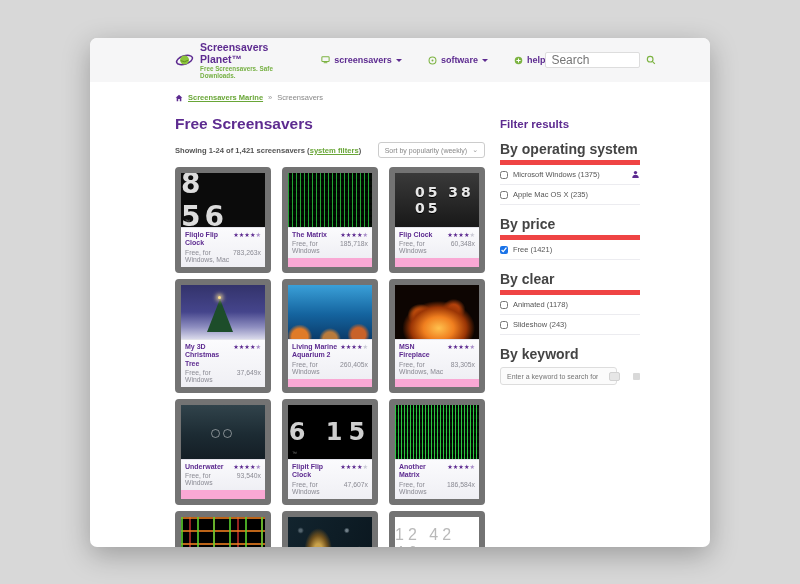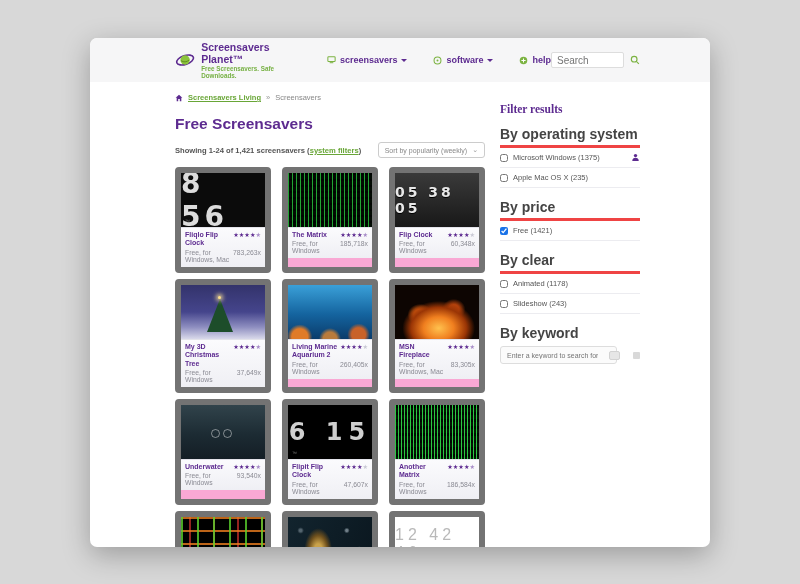--- a/index.html
+++ b/index.html
@@ -22,8 +22,8 @@
   .caret { width:0; height:0; border-left:3px solid transparent; border-right:3px solid transparent;
            border-top:3.5px solid #5d2b90; margin-top:1px; }
   .search { margin-left:auto; display:flex; align-items:center; gap:6px; }
-  .search input { width:73px; height:16px; border:1px solid #ddd; border-radius:2px;
-                  font-size:10px; padding:0 5px; color:#555; background:#fff; outline:none;
+  .search input { width:95px; height:16px; border:1px solid #ddd; border-radius:2px;
+                  font-size:12px; padding:0 5px; color:#555; background:#fff; outline:none;
                   font-family:"Liberation Sans",sans-serif; }
 
   

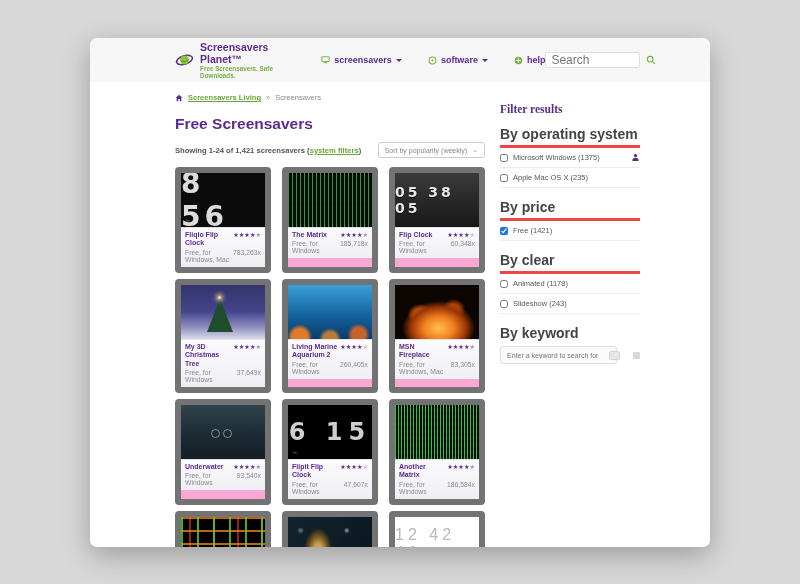--- a/index.html
+++ b/index.html
@@ -186,7 +186,7 @@
     <svg width="8" height="8" viewBox="0 0 12 12" style="cursor:pointer">
       <path d="M6 1 L11 5.5 H9.5 V11 H7.2 V7.5 H4.8 V11 H2.5 V5.5 H1 Z" fill="#5d2b90"></path>
     </svg>
-    <a class="crumb-link">Screensavers Living</a>
+    <a class="crumb-link">Screensavers Marine</a>
     <span class="crumb-sep">»</span>
     <span class="crumb-current">Screensavers</span>
   </div>

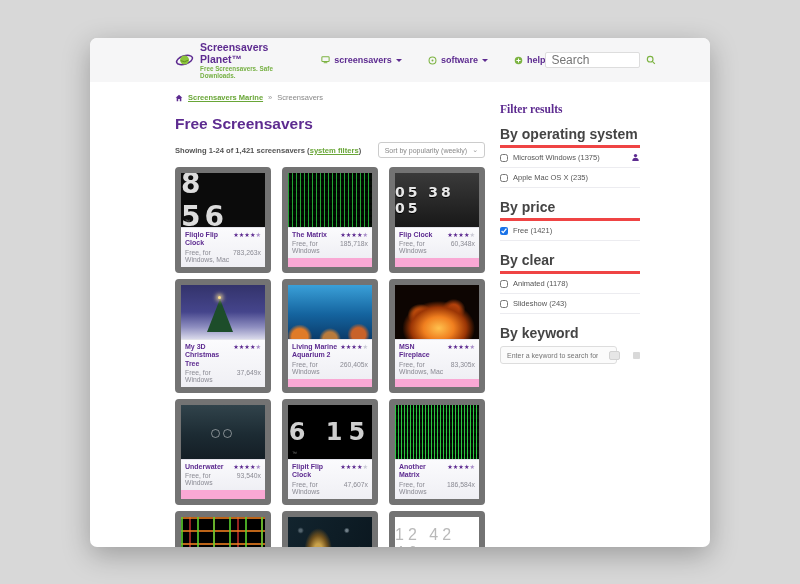--- a/index.html
+++ b/index.html
@@ -117,7 +117,7 @@
 
   
   .sidebar { width:140px; }
-  .filter-title { color:#5d2b90; font-size:11.5px; font-weight:bold; margin:1px 0 10px;font-family:Liberation Serif, serif; }
+  .filter-title { color:#5d2b90; font-size:11.5px; font-weight:bold; margin:16px 0 10px; }
   .group-title { font-size:14px; font-weight:bold; color:#444; margin:11px 0 3px; }
   .filter-rows { border-top:3px solid #ef4444; }
   .filter-row { display:flex; align-items:center; gap:5px; padding:5px 0; border-bottom:1px solid #ececf0;

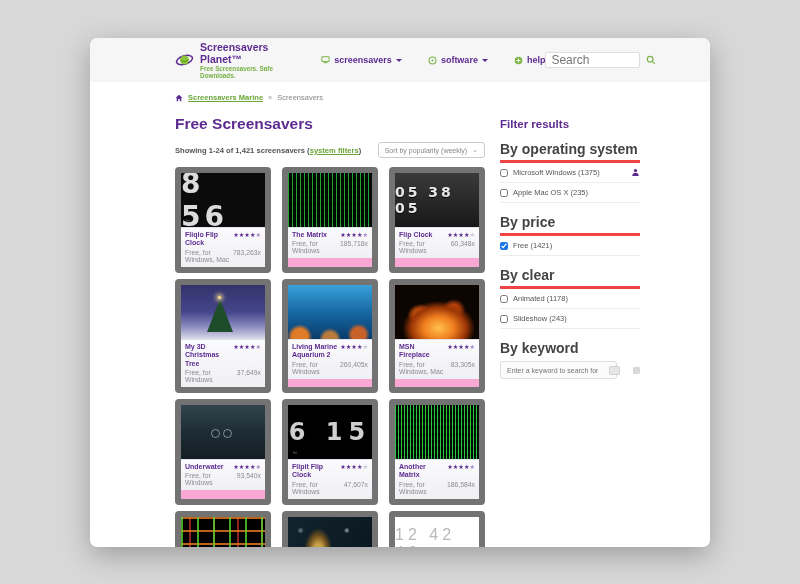--- a/index.html
+++ b/index.html
@@ -119,7 +119,7 @@
   .sidebar { width:140px; }
   .filter-title { color:#5d2b90; font-size:11.5px; font-weight:bold; margin:16px 0 10px; }
   .group-title { font-size:14px; font-weight:bold; color:#444; margin:11px 0 3px; }
-  .filter-rows { border-top:3px solid #ef4444; }
+  .filter-rows { border-top:5px solid #ef4444; }
   .filter-row { display:flex; align-items:center; gap:5px; padding:5px 0; border-bottom:1px solid #ececf0;
                 font-size:7.5px; color:#555; cursor:pointer; }
   .filter-row input { width:8px; height:8px; accent-color:#1a73e8; margin:0; }

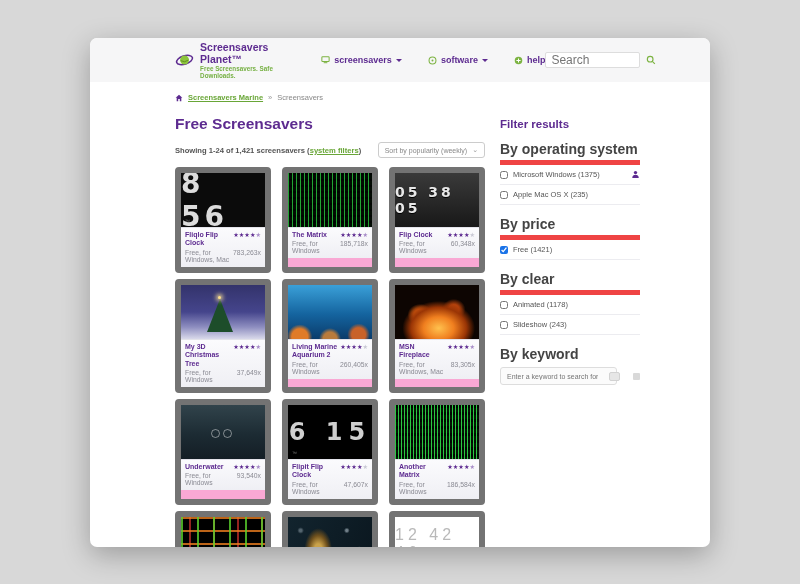--- a/index.html
+++ b/index.html
@@ -64,7 +64,7 @@
                      repeating-linear-gradient(180deg,rgba(0,0,0,.75) 0 2px,transparent 2px 6px); }
   .t-flipclock { background:linear-gradient(#3a3a3a,#181818); }
   .t-flipclock .thumb-text { font-size:14px; letter-spacing:3px; color:#e8e8e8;
-    text-shadow:0 1px 0 #000; }
+    text-shadow:0 1px 0 #000;padding-left:20px; }
   .t-xmastree { background:linear-gradient(180deg,#33336b 0%,#45458c 50%,#8e8ec0 78%,#d9d9ea 100%); }
   .t-xmastree::before { content:""; position:absolute; left:26px; bottom:7px;
     border-left:13px solid transparent; border-right:13px solid transparent; border-bottom:33px solid #1d4d2a; }

